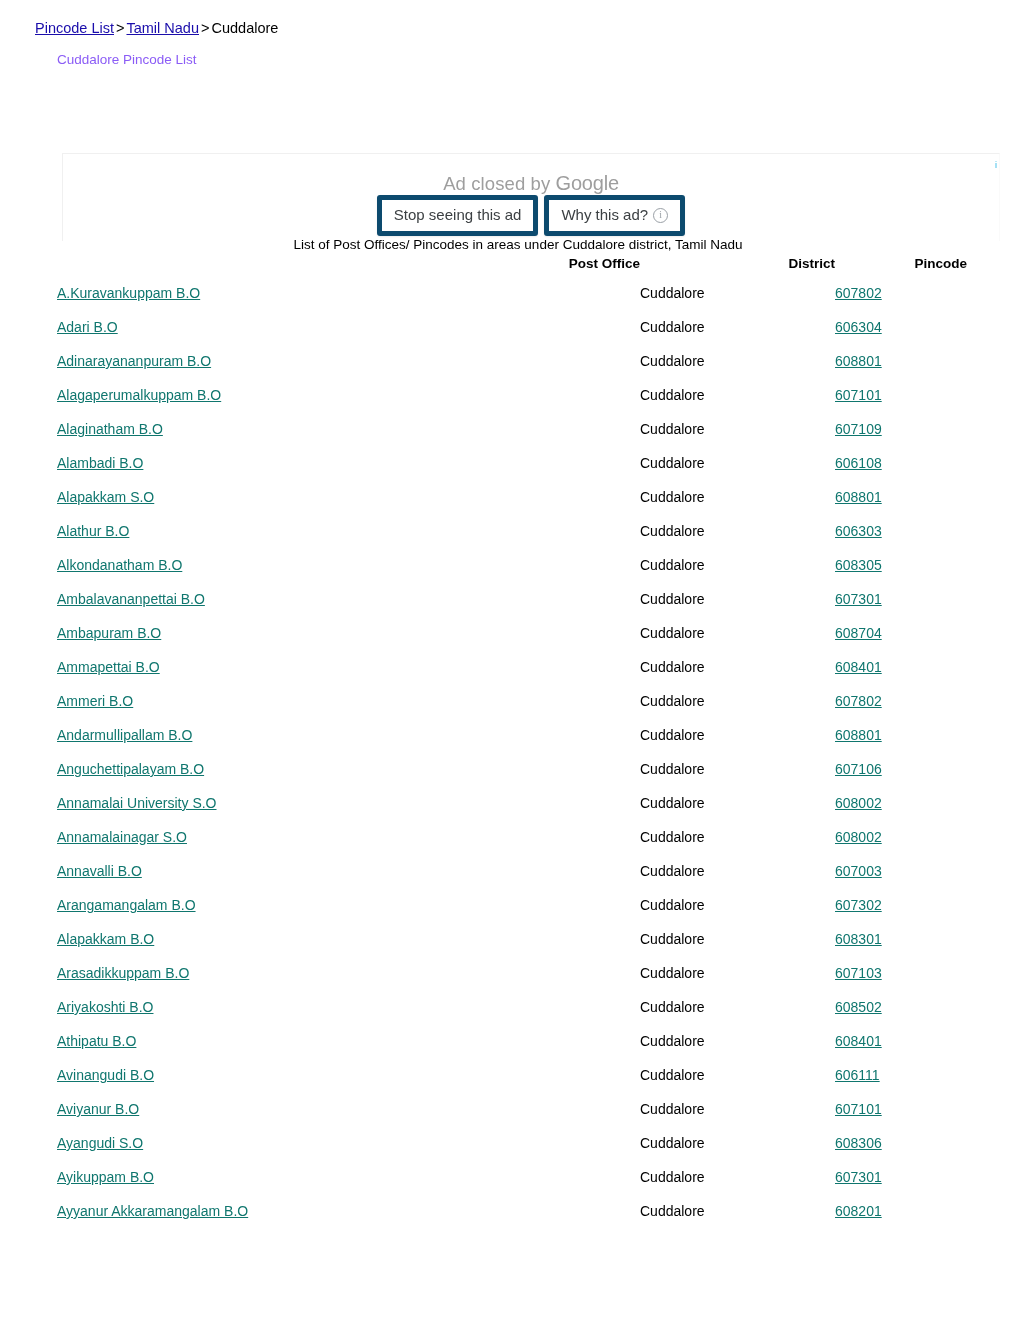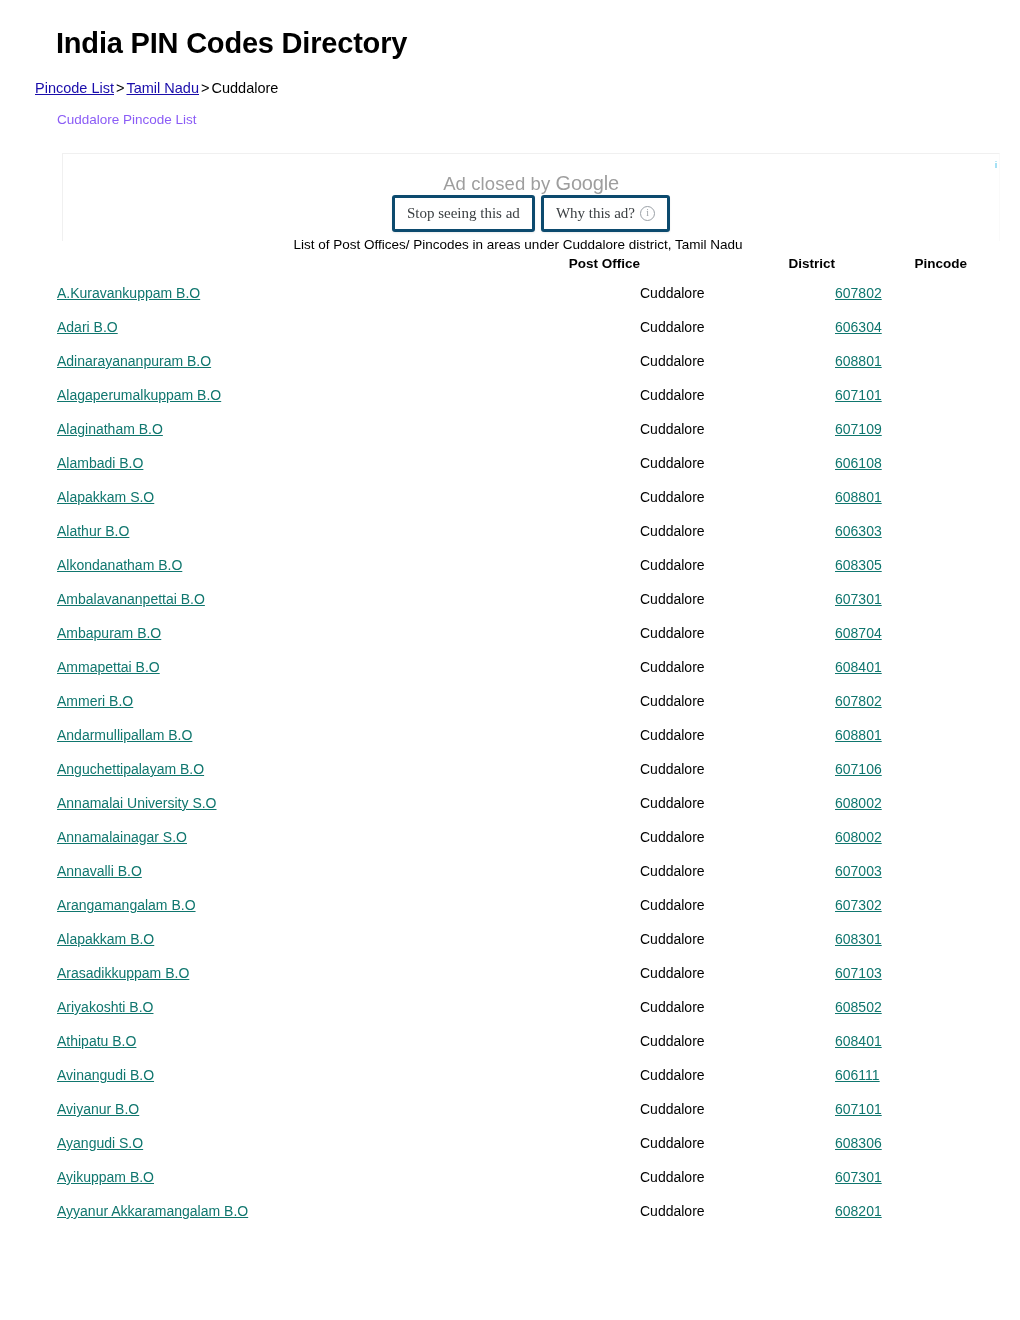--- a/index.html
+++ b/index.html
@@ -203,7 +203,6 @@
 
 <div class="page">
 
-  <h1 class="page-title">India PIN Codes Directory</h1>
 
   <div class="breadcrumb">
     <a href="#">Pincode List</a><span class="sep">&gt;</span><a href="#">Tamil Nadu</a><span class="sep">&gt;</span><span class="current">Cuddalore</span>

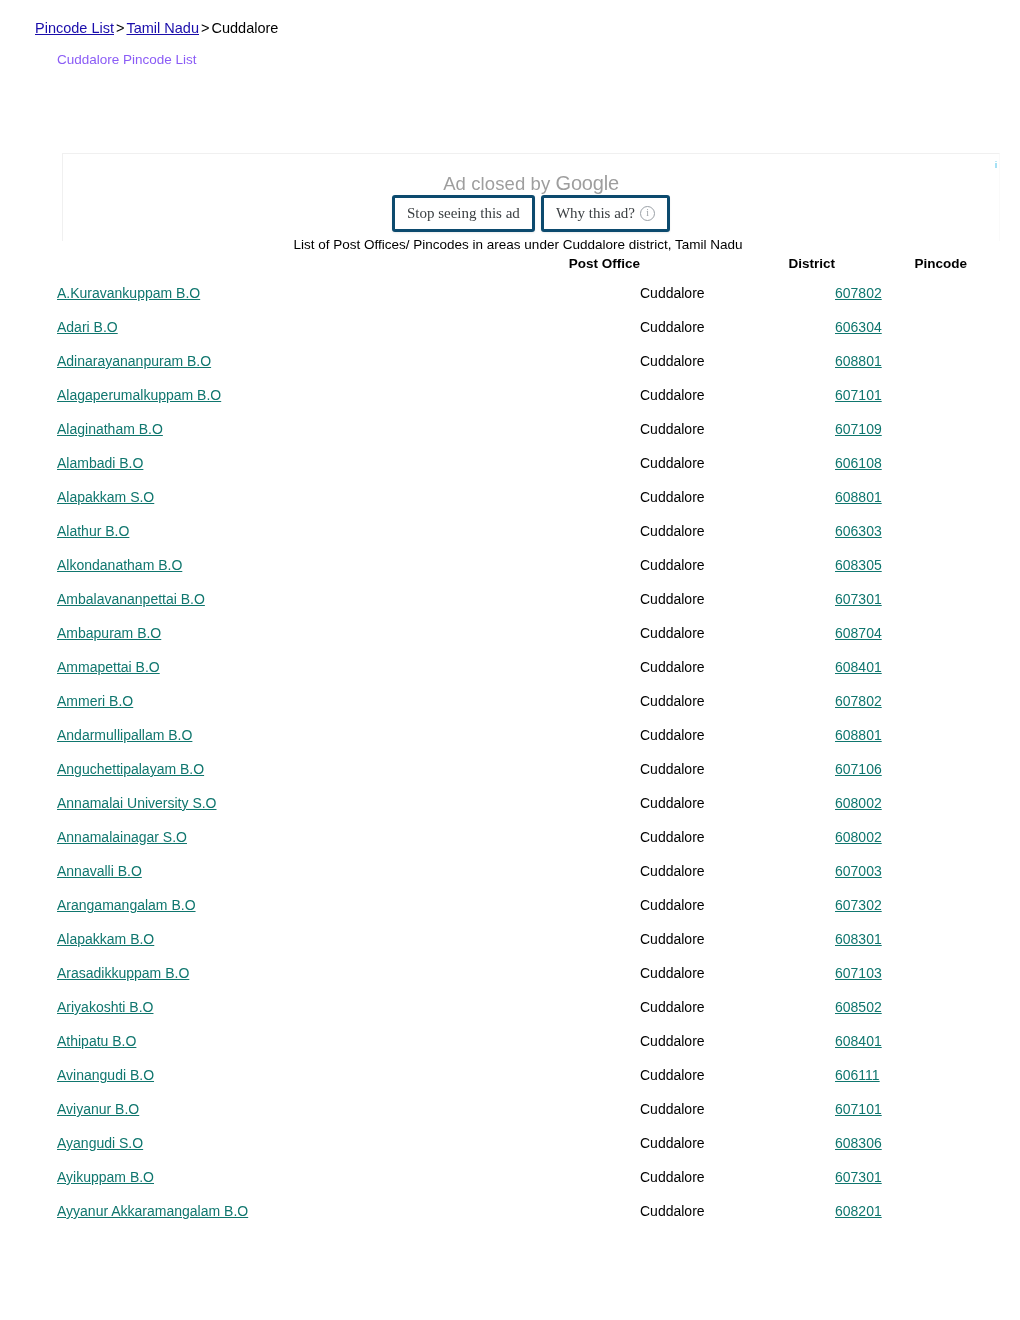--- a/index.html
+++ b/index.html
@@ -112,10 +112,10 @@
   }
   .ad-btn {
     background: #ffffff;
-    border: 3px solid #0c4a6e;
+    border: 5px solid #0c4a6e;
     border-radius: 3px;
     box-shadow: 0 1px 2px rgba(0,0,0,0.08);
-    font-family: Liberation Serif, serif;
+    font-family: Liberation Sans, sans-serif;
     font-size: 15px;
     line-height: 18px;
     color: #3c4043;

